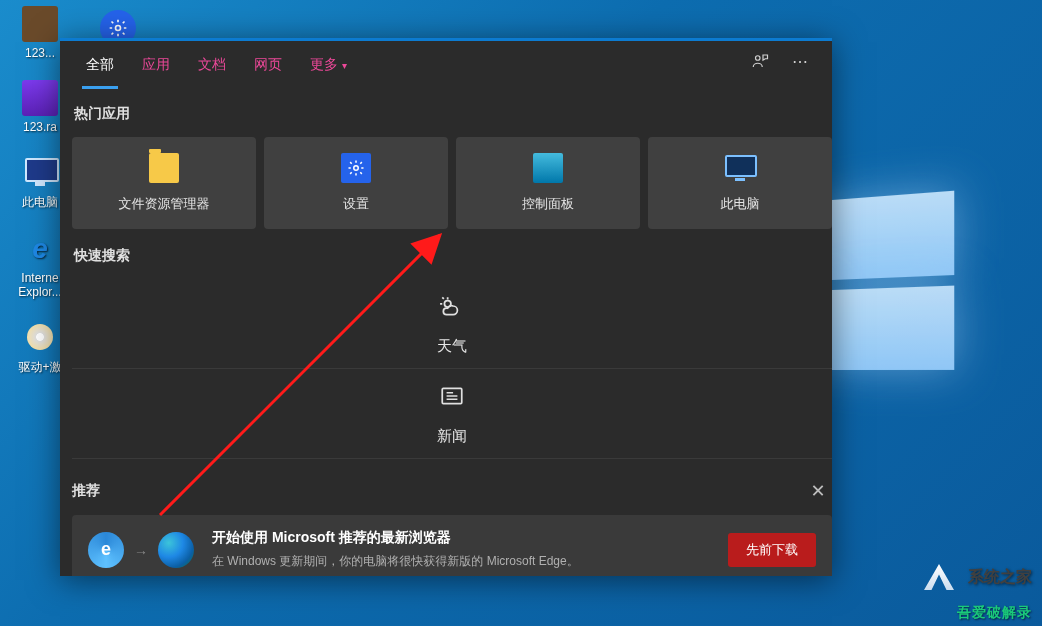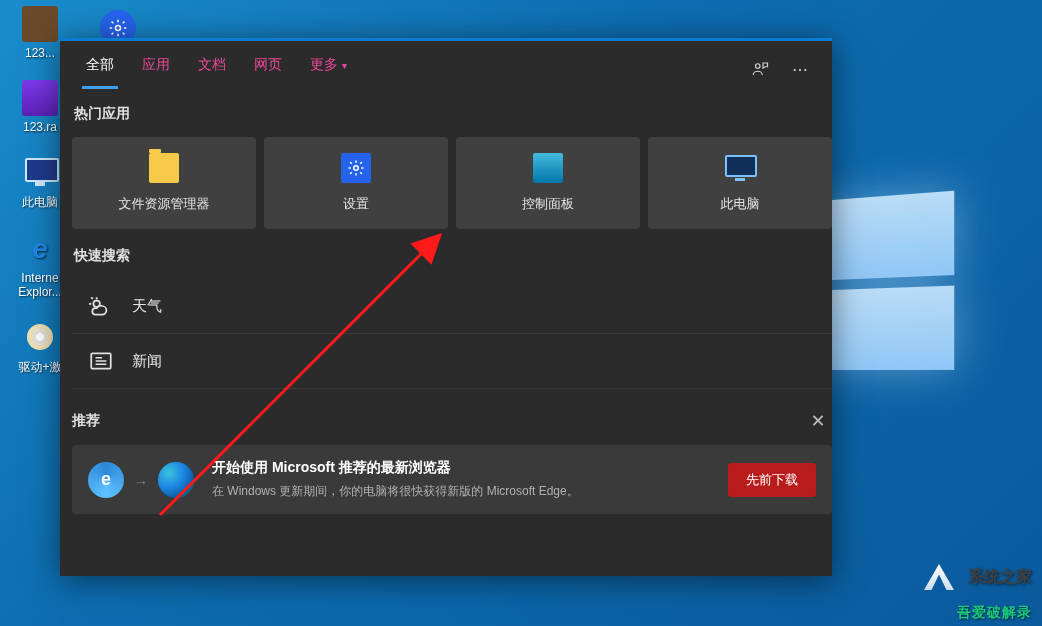--- a/index.html
+++ b/index.html
@@ -103,7 +103,7 @@
 
   .tabs-row {
     display: flex;
-    align-items: flex-end;
+    align-items: flex-start;
     padding: 0 12px;
     height: 48px;
   }

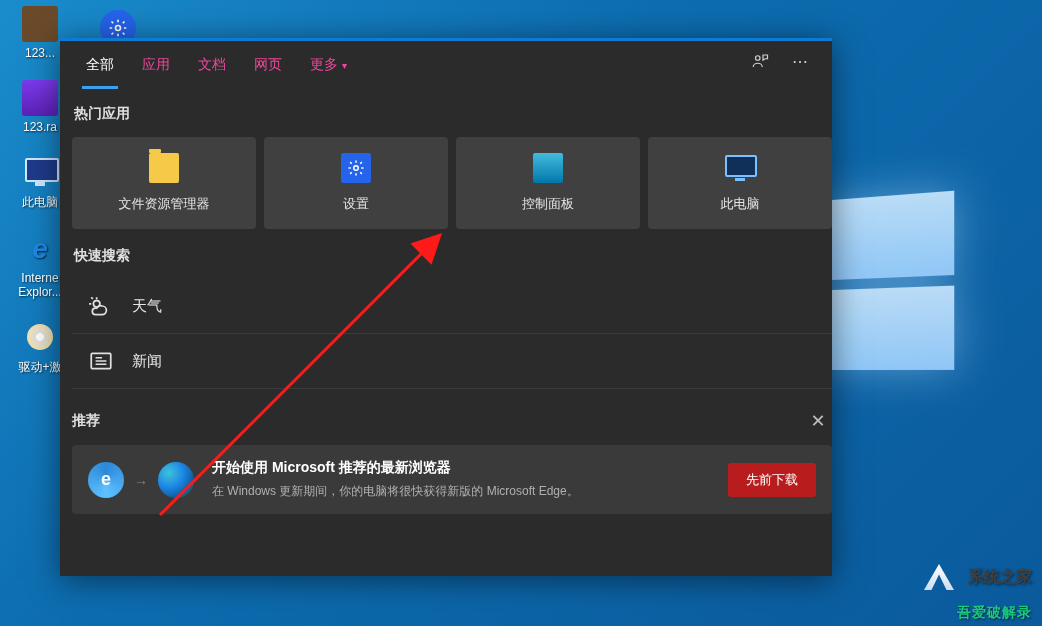--- a/index.html
+++ b/index.html
@@ -201,6 +201,7 @@
     font-size: 15px;
     border-bottom: 1px solid #3a3a3a;
     cursor: pointer;
+    flex-direction: column;
   }
   .quick-icon {
     width: 30px;

